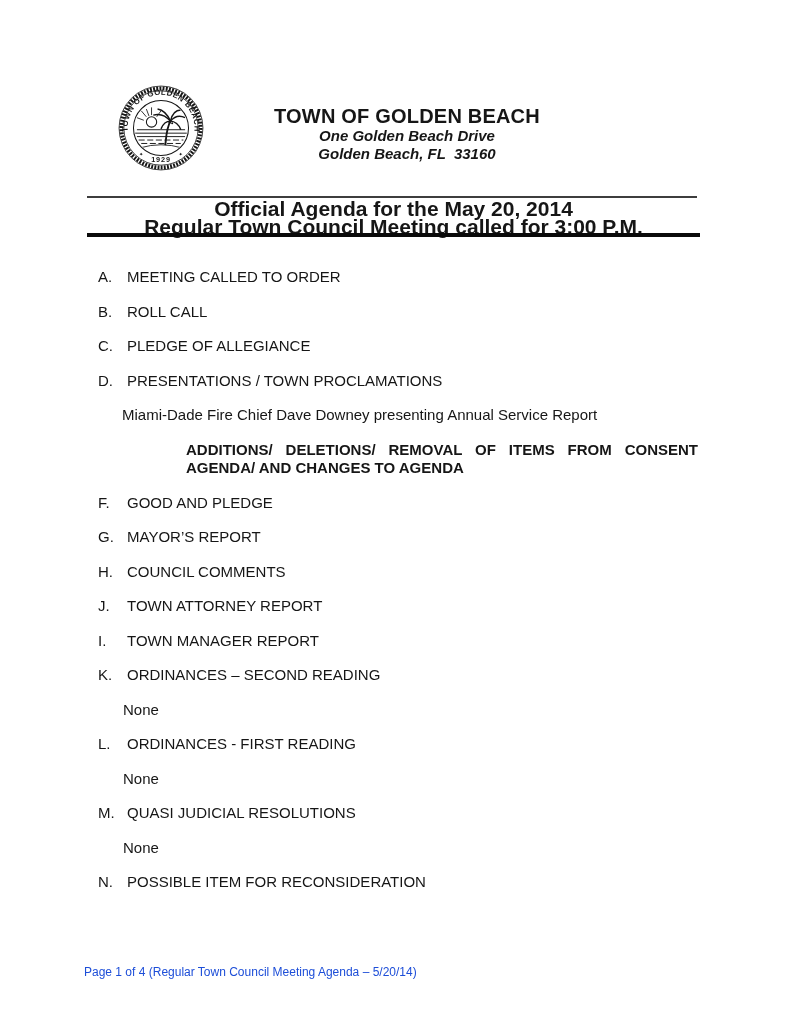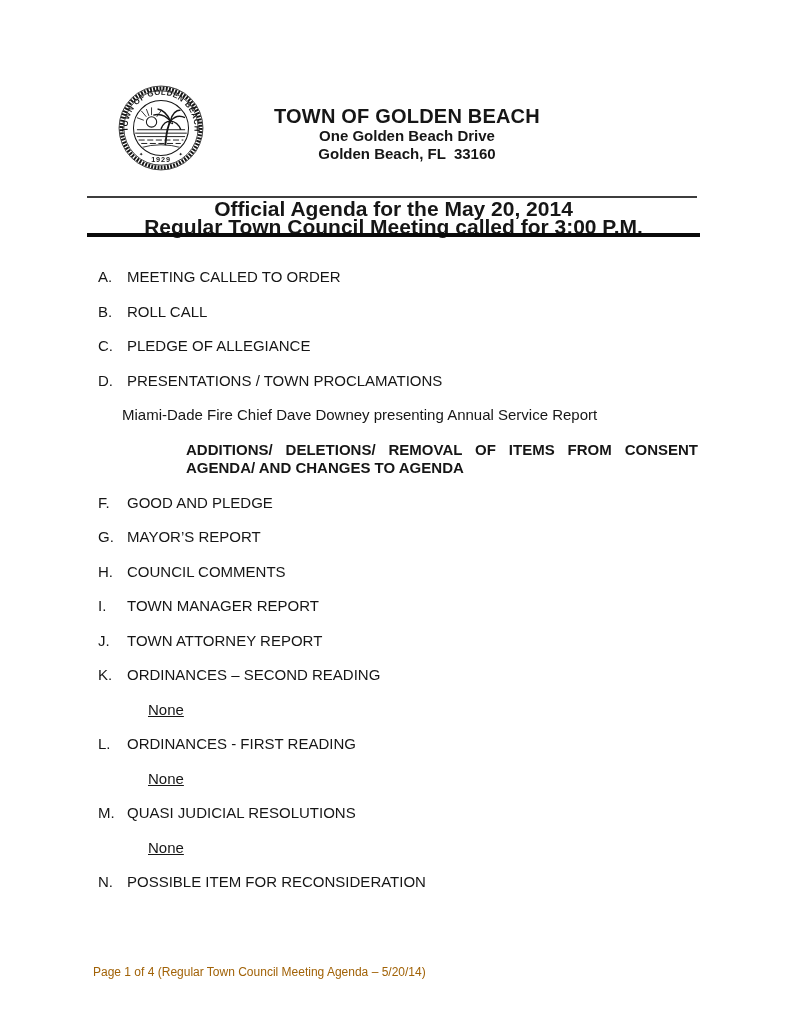--- a/index.html
+++ b/index.html
@@ -17,7 +17,7 @@
   .seal{position:absolute;left:118px;top:85px;width:86px;height:86px;}
   .header-text{position:absolute;left:23px;top:105px;width:768px;text-align:center;}
   .h-title{font-size:20px;font-weight:bold;line-height:22px;letter-spacing:.2px;}
-  .h-addr{font-size:15px;font-weight:bold;line-height:17.5px;}
+  .h-addr{font-size:15px;font-weight:bold;line-height:17.5px;font-style:italic;}
 
   
   .rule-thin{position:absolute;left:87px;top:196px;width:610px;height:2px;background:#3d3d3d;}

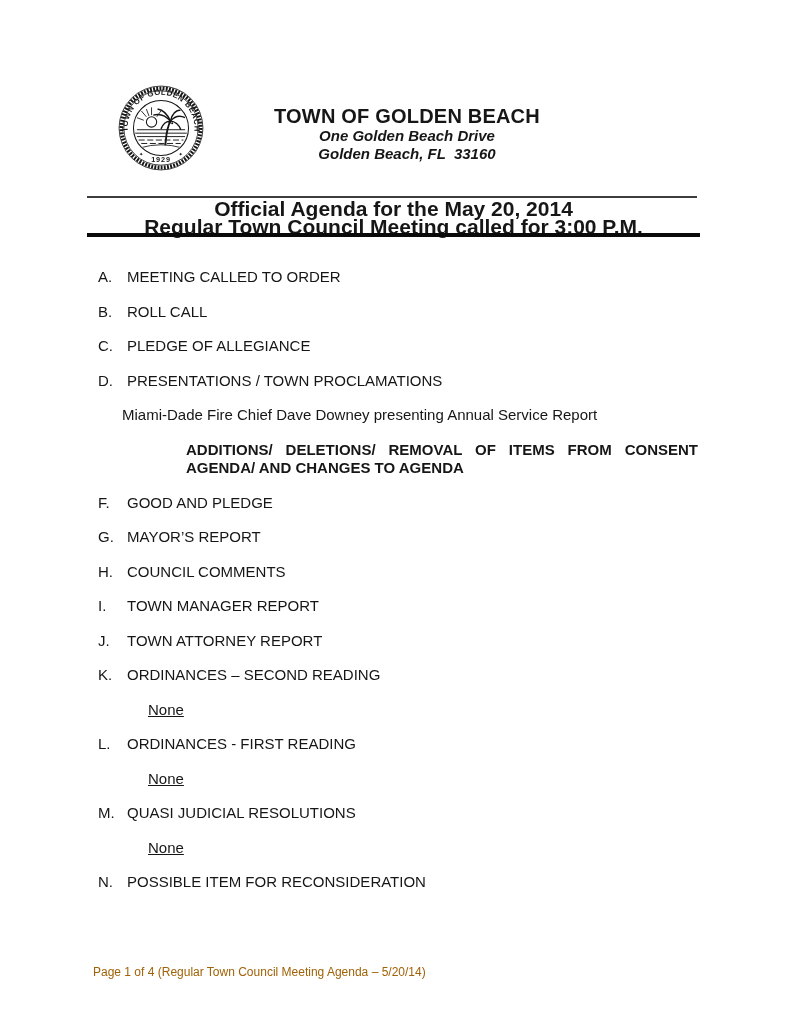--- a/index.html
+++ b/index.html
@@ -127,9 +127,9 @@
 
     <div class="item"><span class="letter">H.</span><span>COUNCIL COMMENTS</span></div>
 
+    <div class="item"><span class="letter">J.</span><span>TOWN ATTORNEY REPORT</span></div>
+
     <div class="item"><span class="letter">I.</span><span>TOWN MANAGER REPORT</span></div>
-
-    <div class="item"><span class="letter">J.</span><span>TOWN ATTORNEY REPORT</span></div>
 
     <div class="item"><span class="letter">K.</span><span>ORDINANCES – SECOND READING</span></div>
     <div class="none-line">None</div>

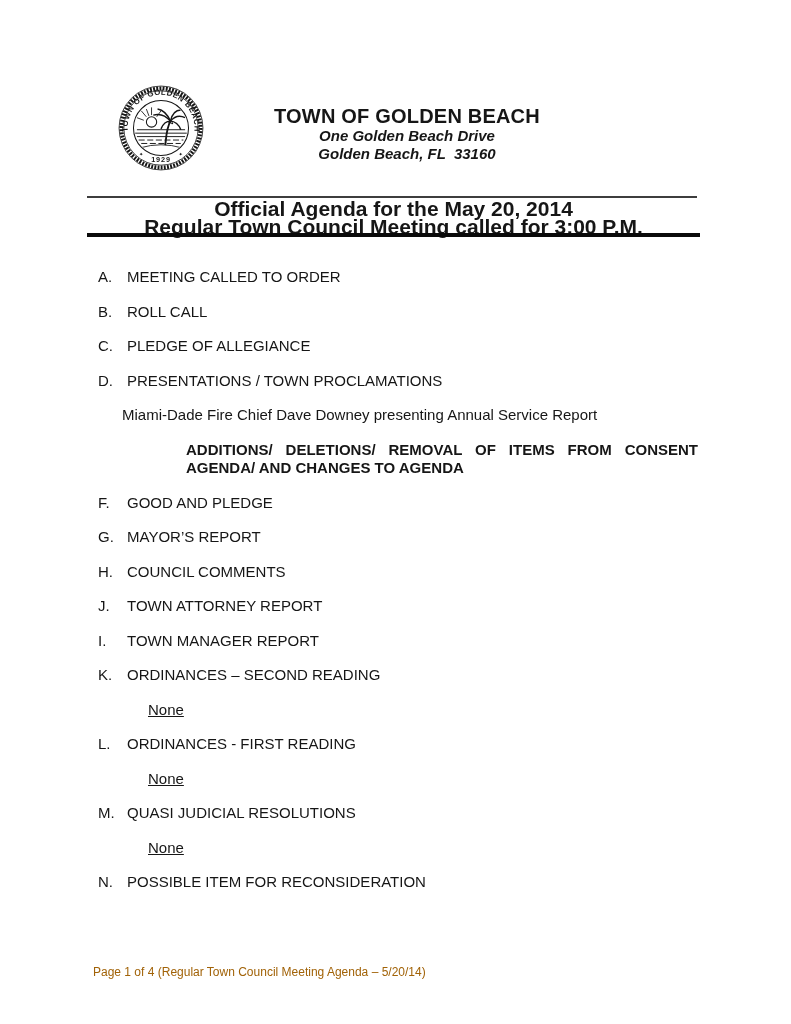--- a/index.html
+++ b/index.html
@@ -36,7 +36,7 @@
     font-size:15px;font-weight:bold;line-height:18px;
     margin:17px 0 17px 93px;width:512px;text-align:justify;
   }
-  .none-line{font-size:15px;font-weight:normal;line-height:17.5px;margin:17px 0 17px 55px;text-decoration:underline;}
+  .none-line{font-size:15px;font-weight:normal;line-height:17.5px;margin:17px 0 17px 30px;}
 
   
   .footer{position:absolute;left:93px;top:965px;font-size:12px;line-height:14px;color:#a16207;text-align:right;}

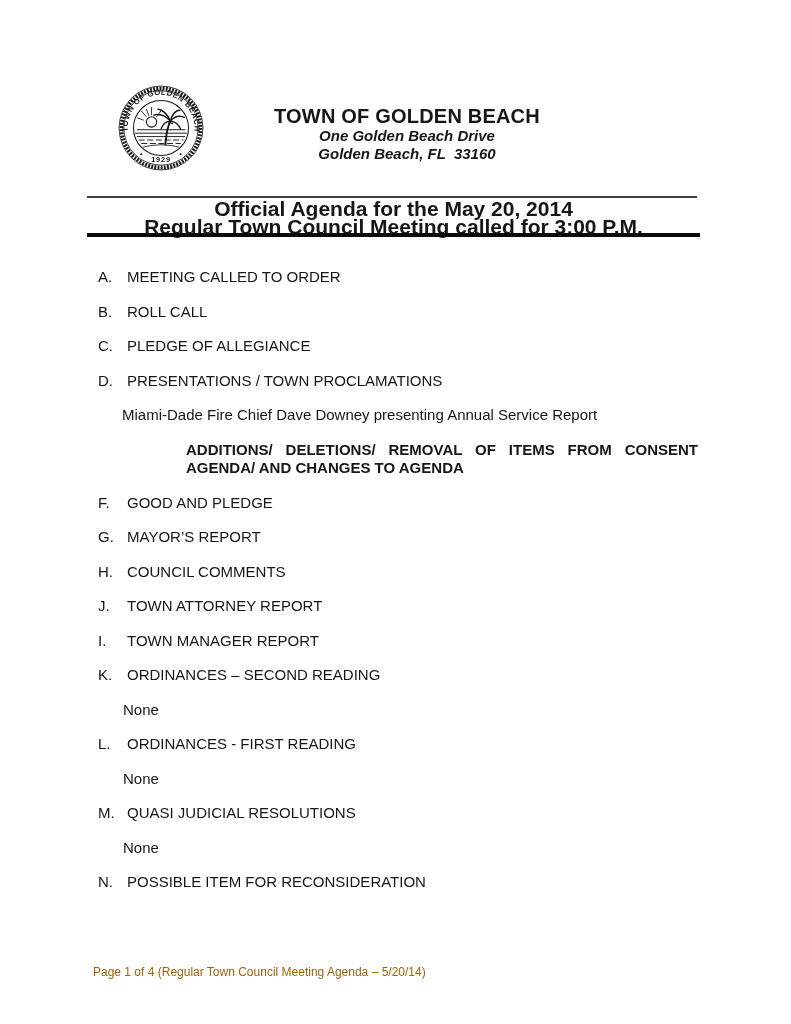--- a/index.html
+++ b/index.html
@@ -39,7 +39,7 @@
   .none-line{font-size:15px;font-weight:normal;line-height:17.5px;margin:17px 0 17px 30px;}
 
   
-  .footer{position:absolute;left:93px;top:965px;font-size:12px;line-height:14px;color:#a16207;text-align:right;}
+  .footer{position:absolute;left:84px;top:965px;font-size:12px;line-height:14px;color:#1d4ed8;text-align:right;}
 
   svg text{font-family:"Liberation Sans","DejaVu Sans",sans-serif;}
 </style>

